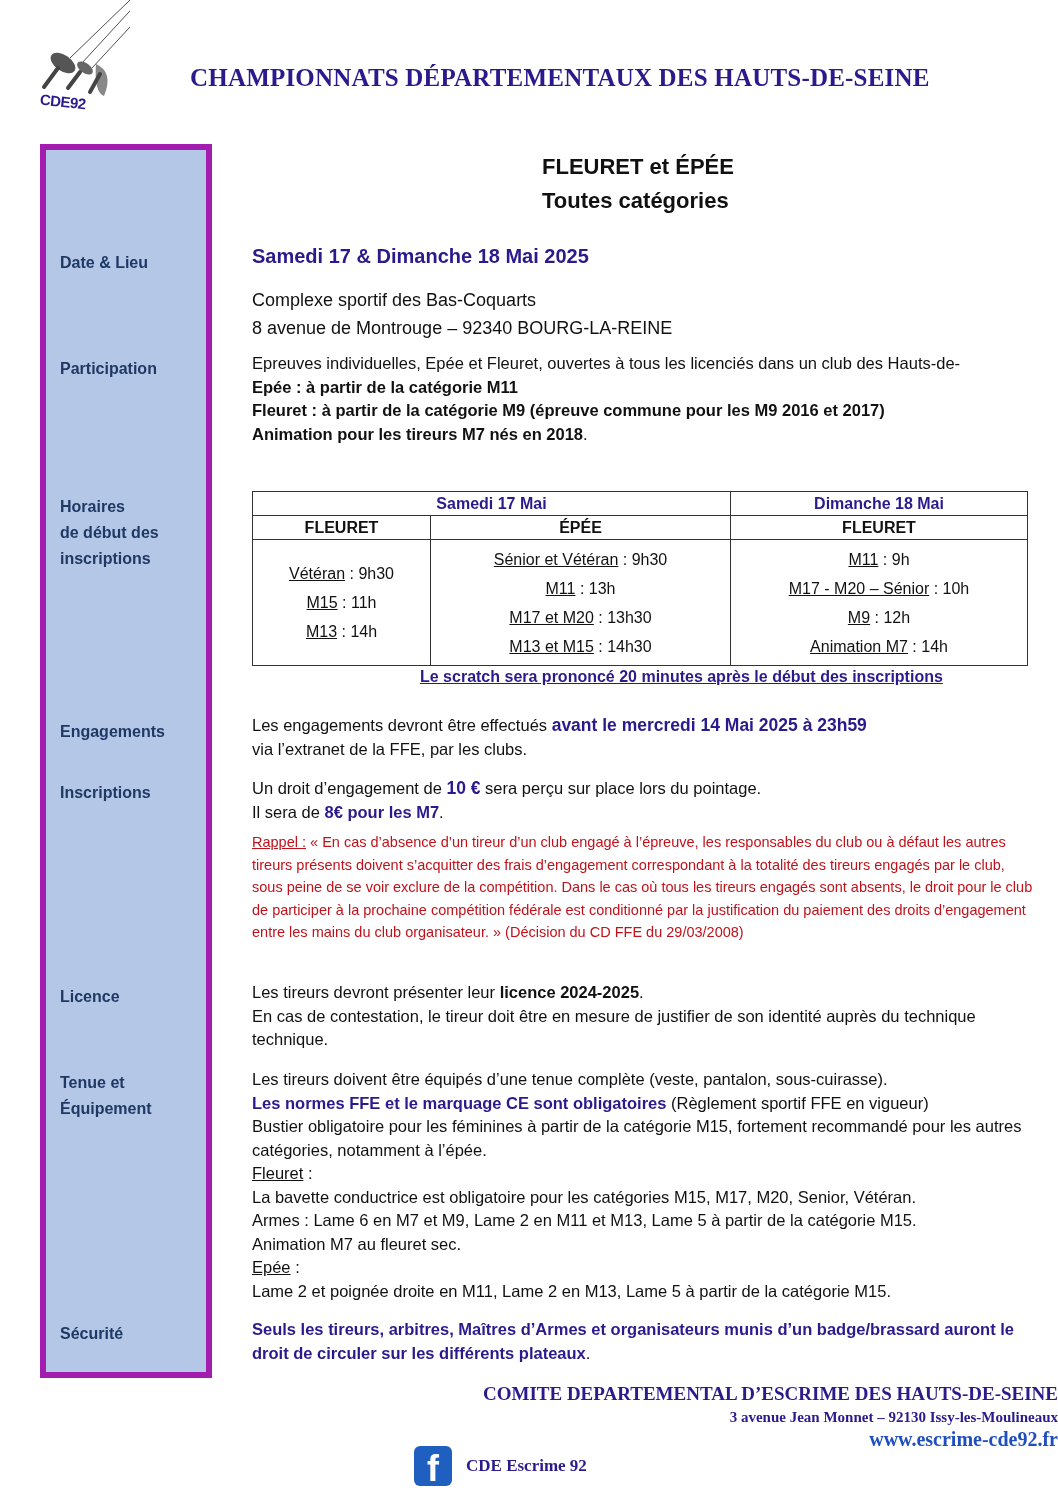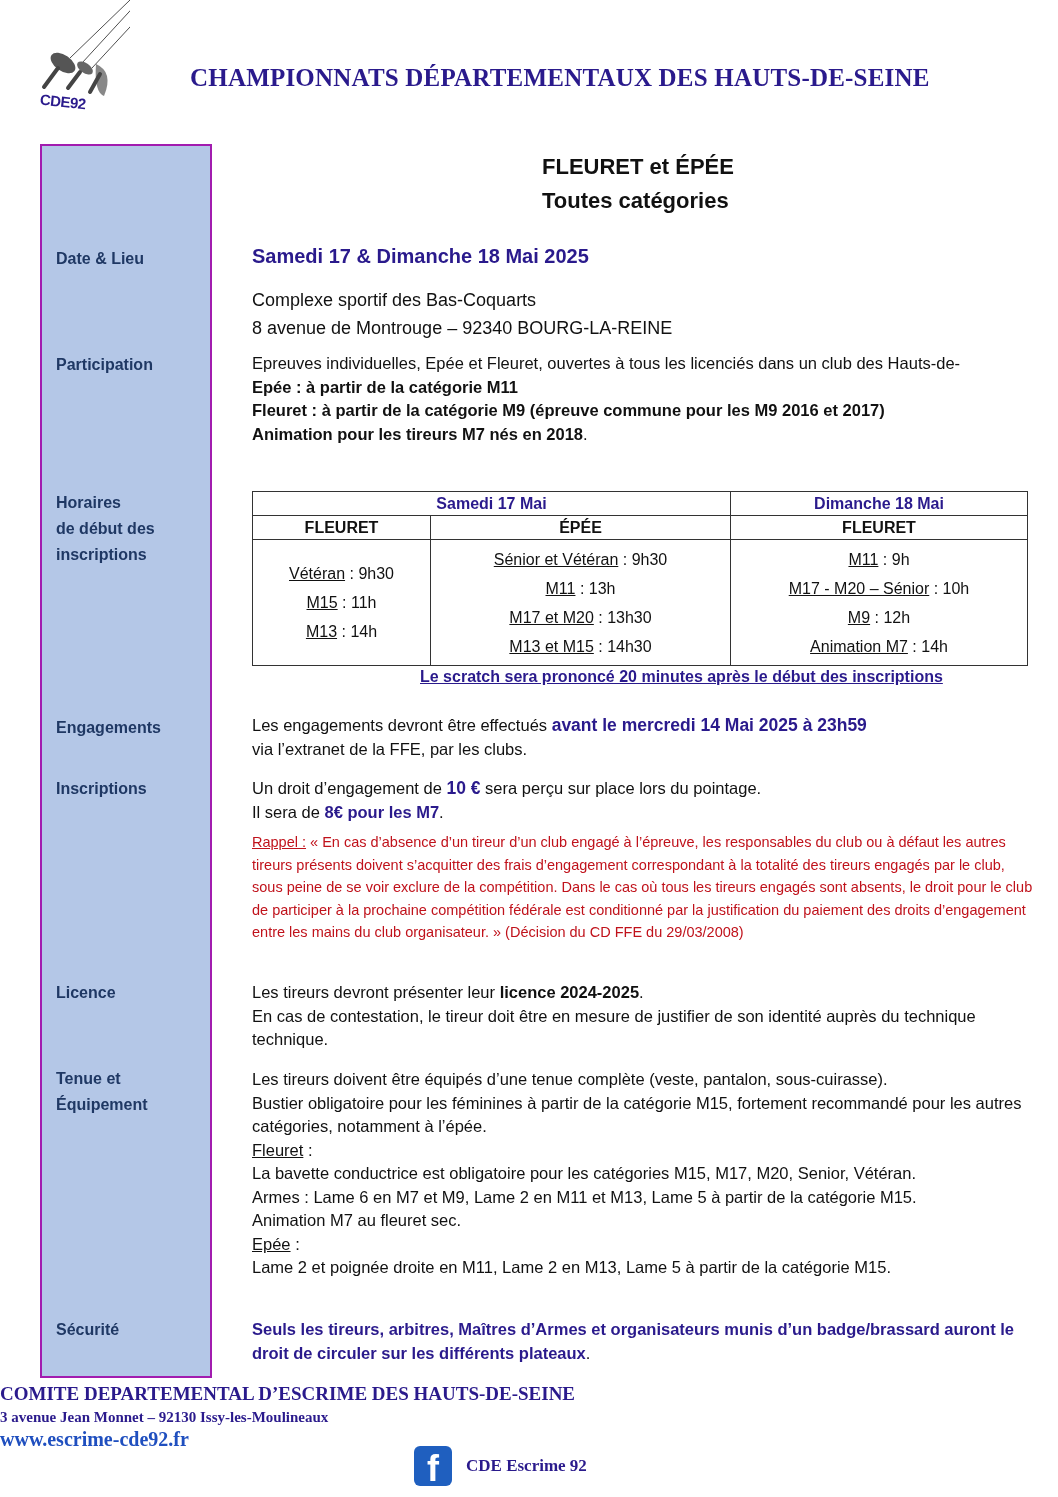--- a/index.html
+++ b/index.html
@@ -11,7 +11,7 @@
 
   .main-title { position: absolute; left: 190px; top: 64px; font-family: "Liberation Serif", serif; font-weight: bold; font-size: 25px; color: #2a1a8c; letter-spacing: 0.2px; white-space: nowrap; }
 
-  .sidebar { position: absolute; left: 40px; top: 144px; width: 172px; height: 1234px; background: #b4c7e7; border: 2px solid #a21caf; }
+  .sidebar { position: absolute; left: 40px; top: 144px; width: 172px; height: 1234px; background: #b4c7e7; border: 6px solid #a21caf; }
   .side-label { position: absolute; left: 14px; font-size: 16px; font-weight: bold; color: #1f3864; line-height: 26px; }
 
   .subtitle { position: absolute; left: 542px; top: 150px; font-size: 22px; font-weight: bold; color: #111; line-height: 34px; }

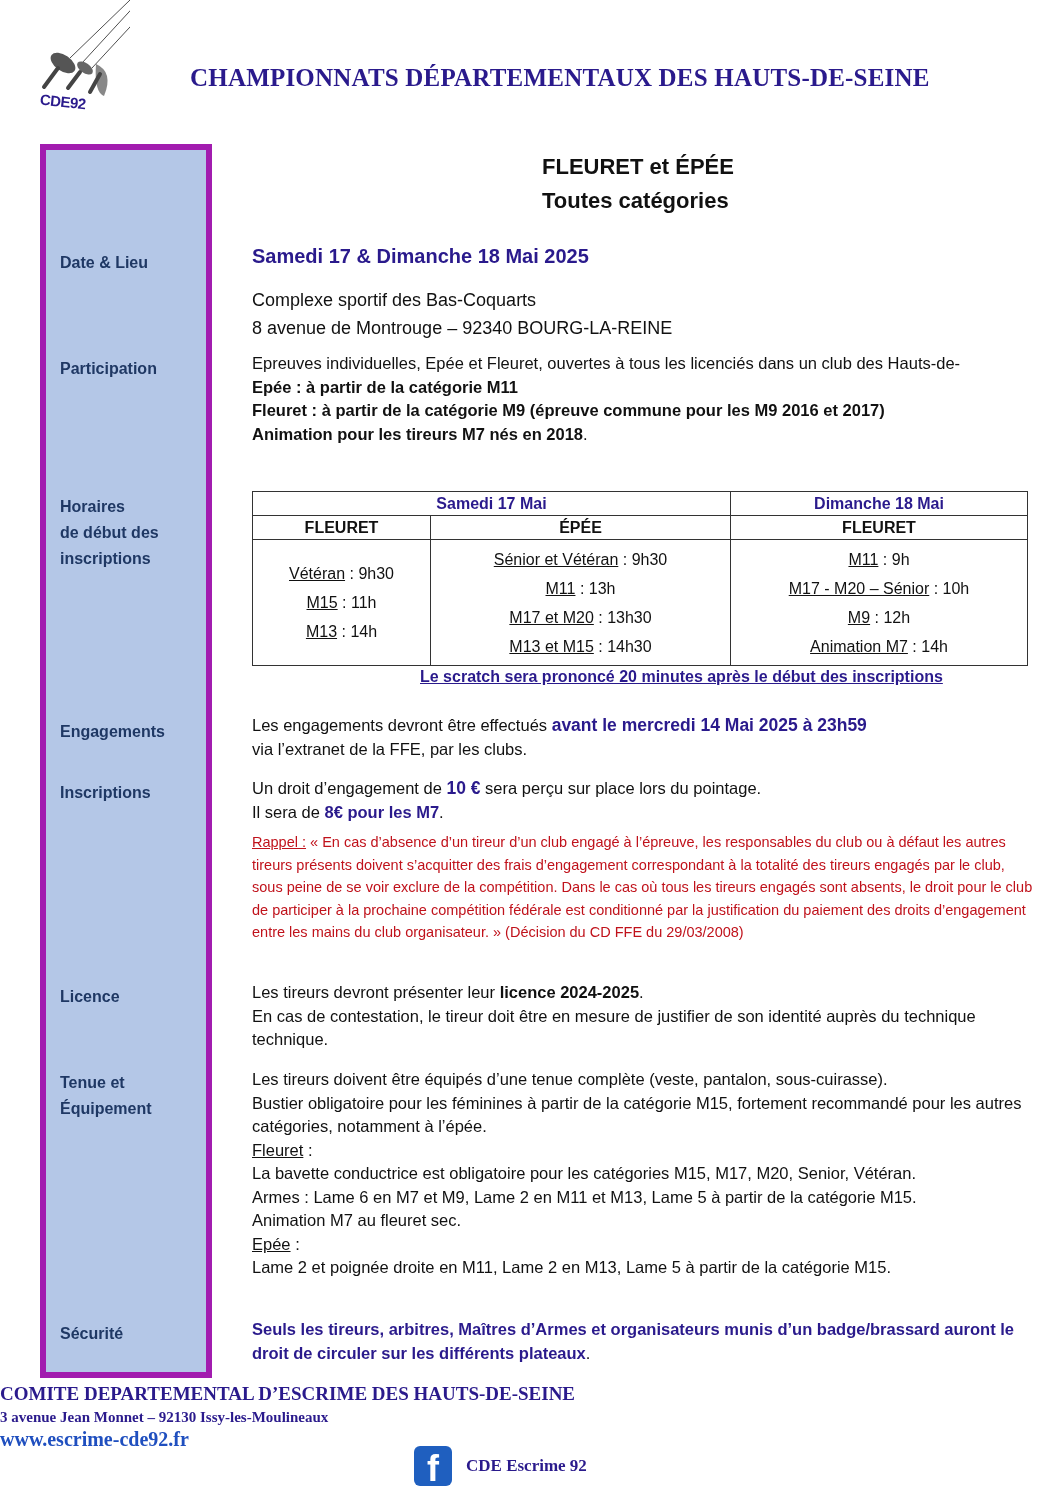--- a/index.html
+++ b/index.html
@@ -145,6 +145,7 @@
 
 <div class="text" style="top:1068px; width:780px;">
   <div>Les tireurs doivent être équipés d’une tenue complète (veste, pantalon, sous-cuirasse).</div>
+  <div><span class="blue">Les normes FFE et le marquage CE sont obligatoires</span><span> (Règlement sportif FFE en vigueur)</span></div>
   <div>Bustier obligatoire pour les féminines à partir de la catégorie M15, fortement recommandé pour les autres catégories, notamment à l’épée.</div>
   <div><span class="u">Fleuret</span><span> :</span></div>
   <div>La bavette conductrice est obligatoire pour les catégories M15, M17, M20, Senior, Vétéran.</div>

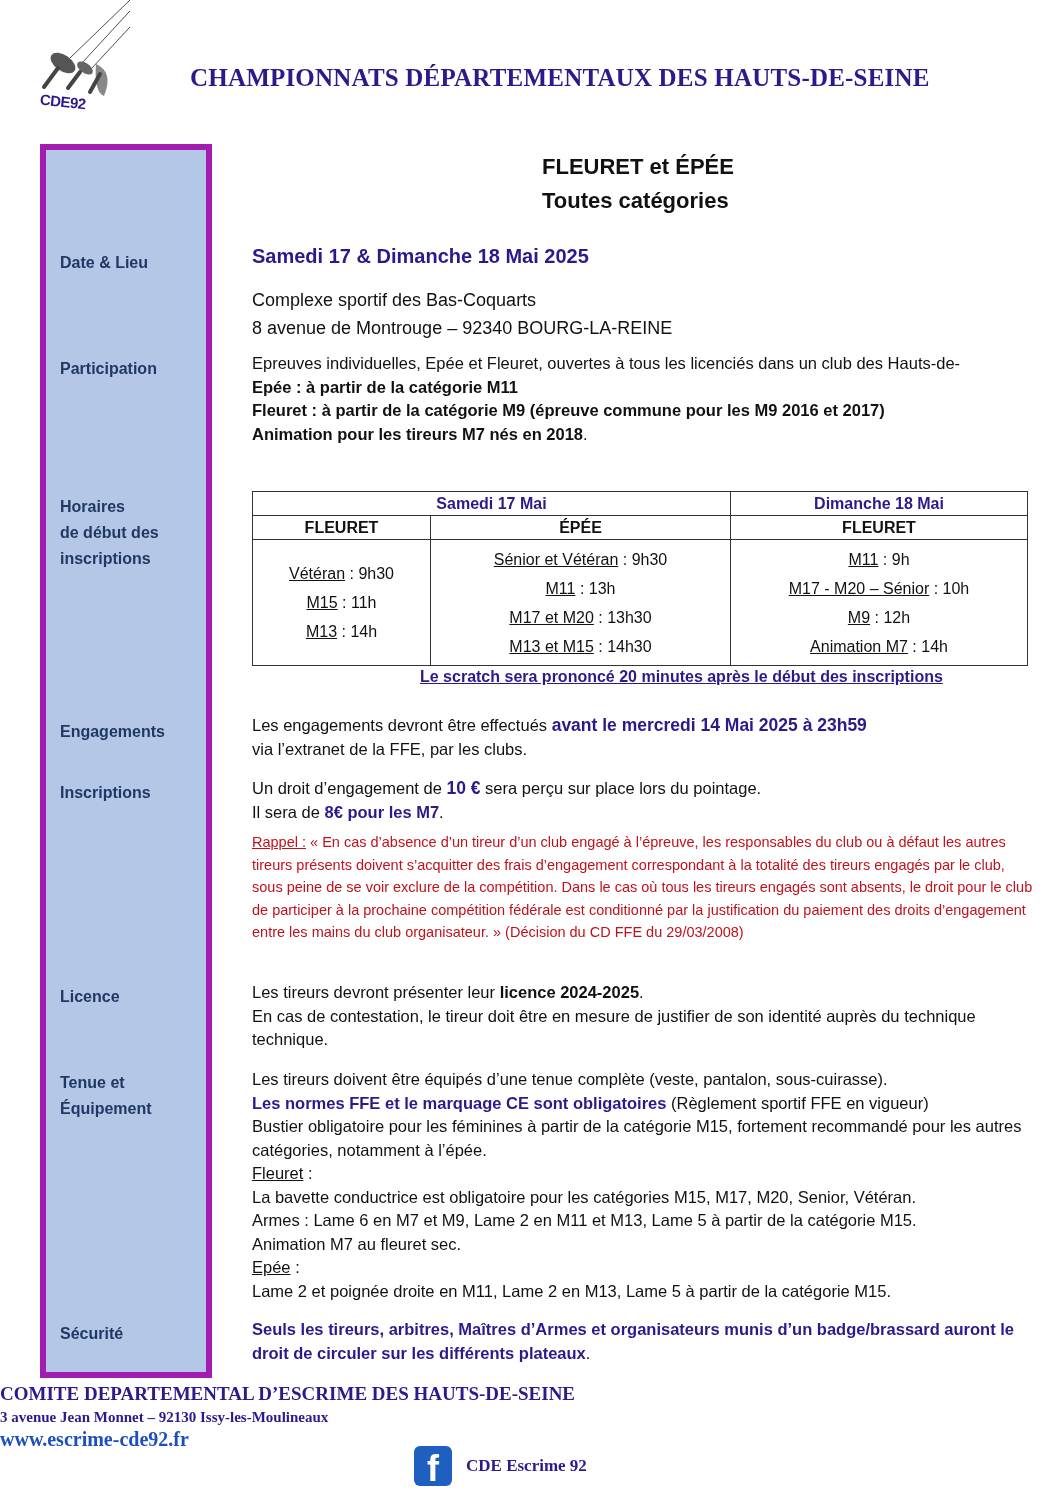--- a/index.html
+++ b/index.html
@@ -31,7 +31,7 @@
   table.sched .slots td { vertical-align: middle; padding: 2px 4px; line-height: 29px; height: 126px; }
   .scratch { position: absolute; left: 420px; top: 668px; font-size: 16px; font-weight: bold; color: #2a1a8c; text-decoration: underline; }
 
-  .footer { position: absolute; left: 0; width: 1058px; text-align: left; font-family: "Liberation Serif", serif; font-weight: bold; color: #2a1a8c; }
+  .footer { position: absolute; left: 0; width: 1058px; text-align: right; font-family: "Liberation Serif", serif; font-weight: bold; color: #2a1a8c; }
   .fb { position: absolute; left: 414px; top: 1446px; width: 38px; height: 40px; background: #1f5fbf; border-radius: 6px; color: #fff; font-family: "Liberation Sans", sans-serif; font-weight: bold; font-size: 36px; line-height: 46px; text-align: center; overflow: hidden; }
   .fb-label { position: absolute; left: 466px; top: 1456px; font-family: "Liberation Serif", serif; font-weight: bold; font-size: 17px; color: #2a1a8c; }
   a.link { color: #1f4fbf; }

